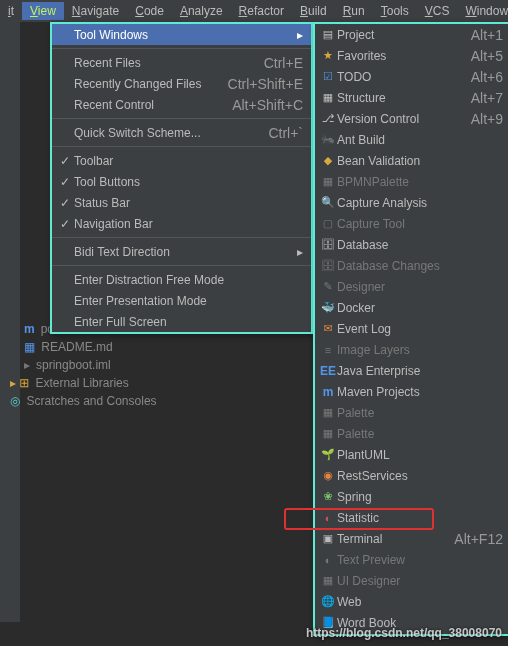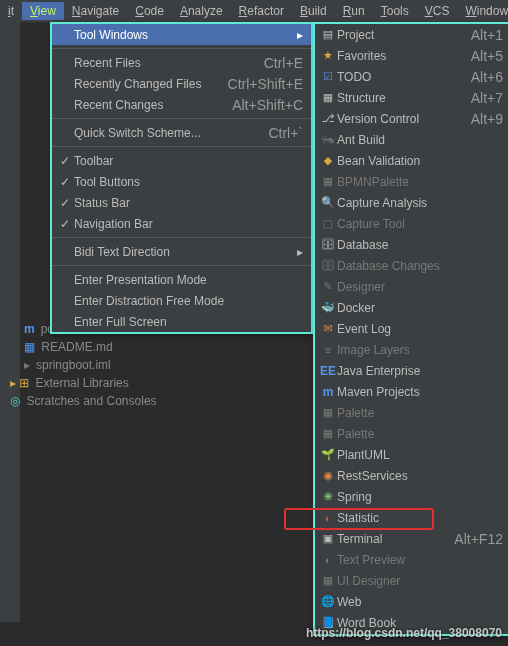--- a/index.html
+++ b/index.html
@@ -98,7 +98,7 @@
     </div>
   <div class="menu-row">
       <span class="check"></span>
-      <span class="lbl">Recent Changes</span>
+      <span class="lbl">Recent Control</span>
       <span class="sc">Alt+Shift+C</span>
     </div>
   <div class="sep"></div>

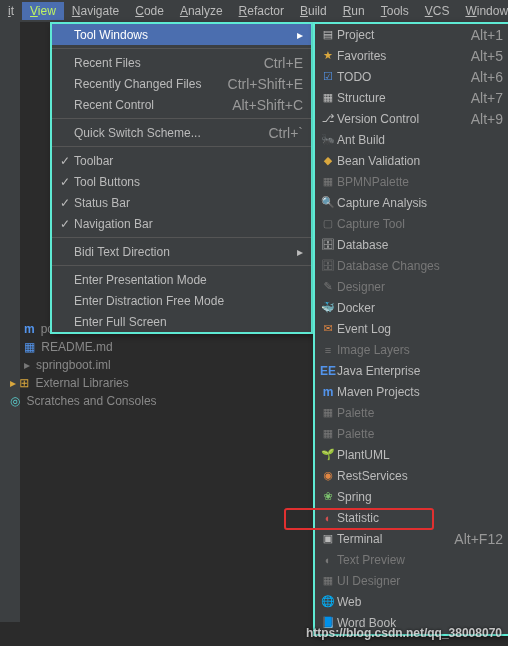--- a/index.html
+++ b/index.html
@@ -133,11 +133,11 @@
   <div class="sep"></div>
   <div class="menu-row">
       <span class="check"></span>
+      <span class="lbl">Enter Distraction Free Mode</span>
+    </div>
+  <div class="menu-row">
+      <span class="check"></span>
       <span class="lbl">Enter Presentation Mode</span>
-    </div>
-  <div class="menu-row">
-      <span class="check"></span>
-      <span class="lbl">Enter Distraction Free Mode</span>
     </div>
   <div class="menu-row">
       <span class="check"></span>

